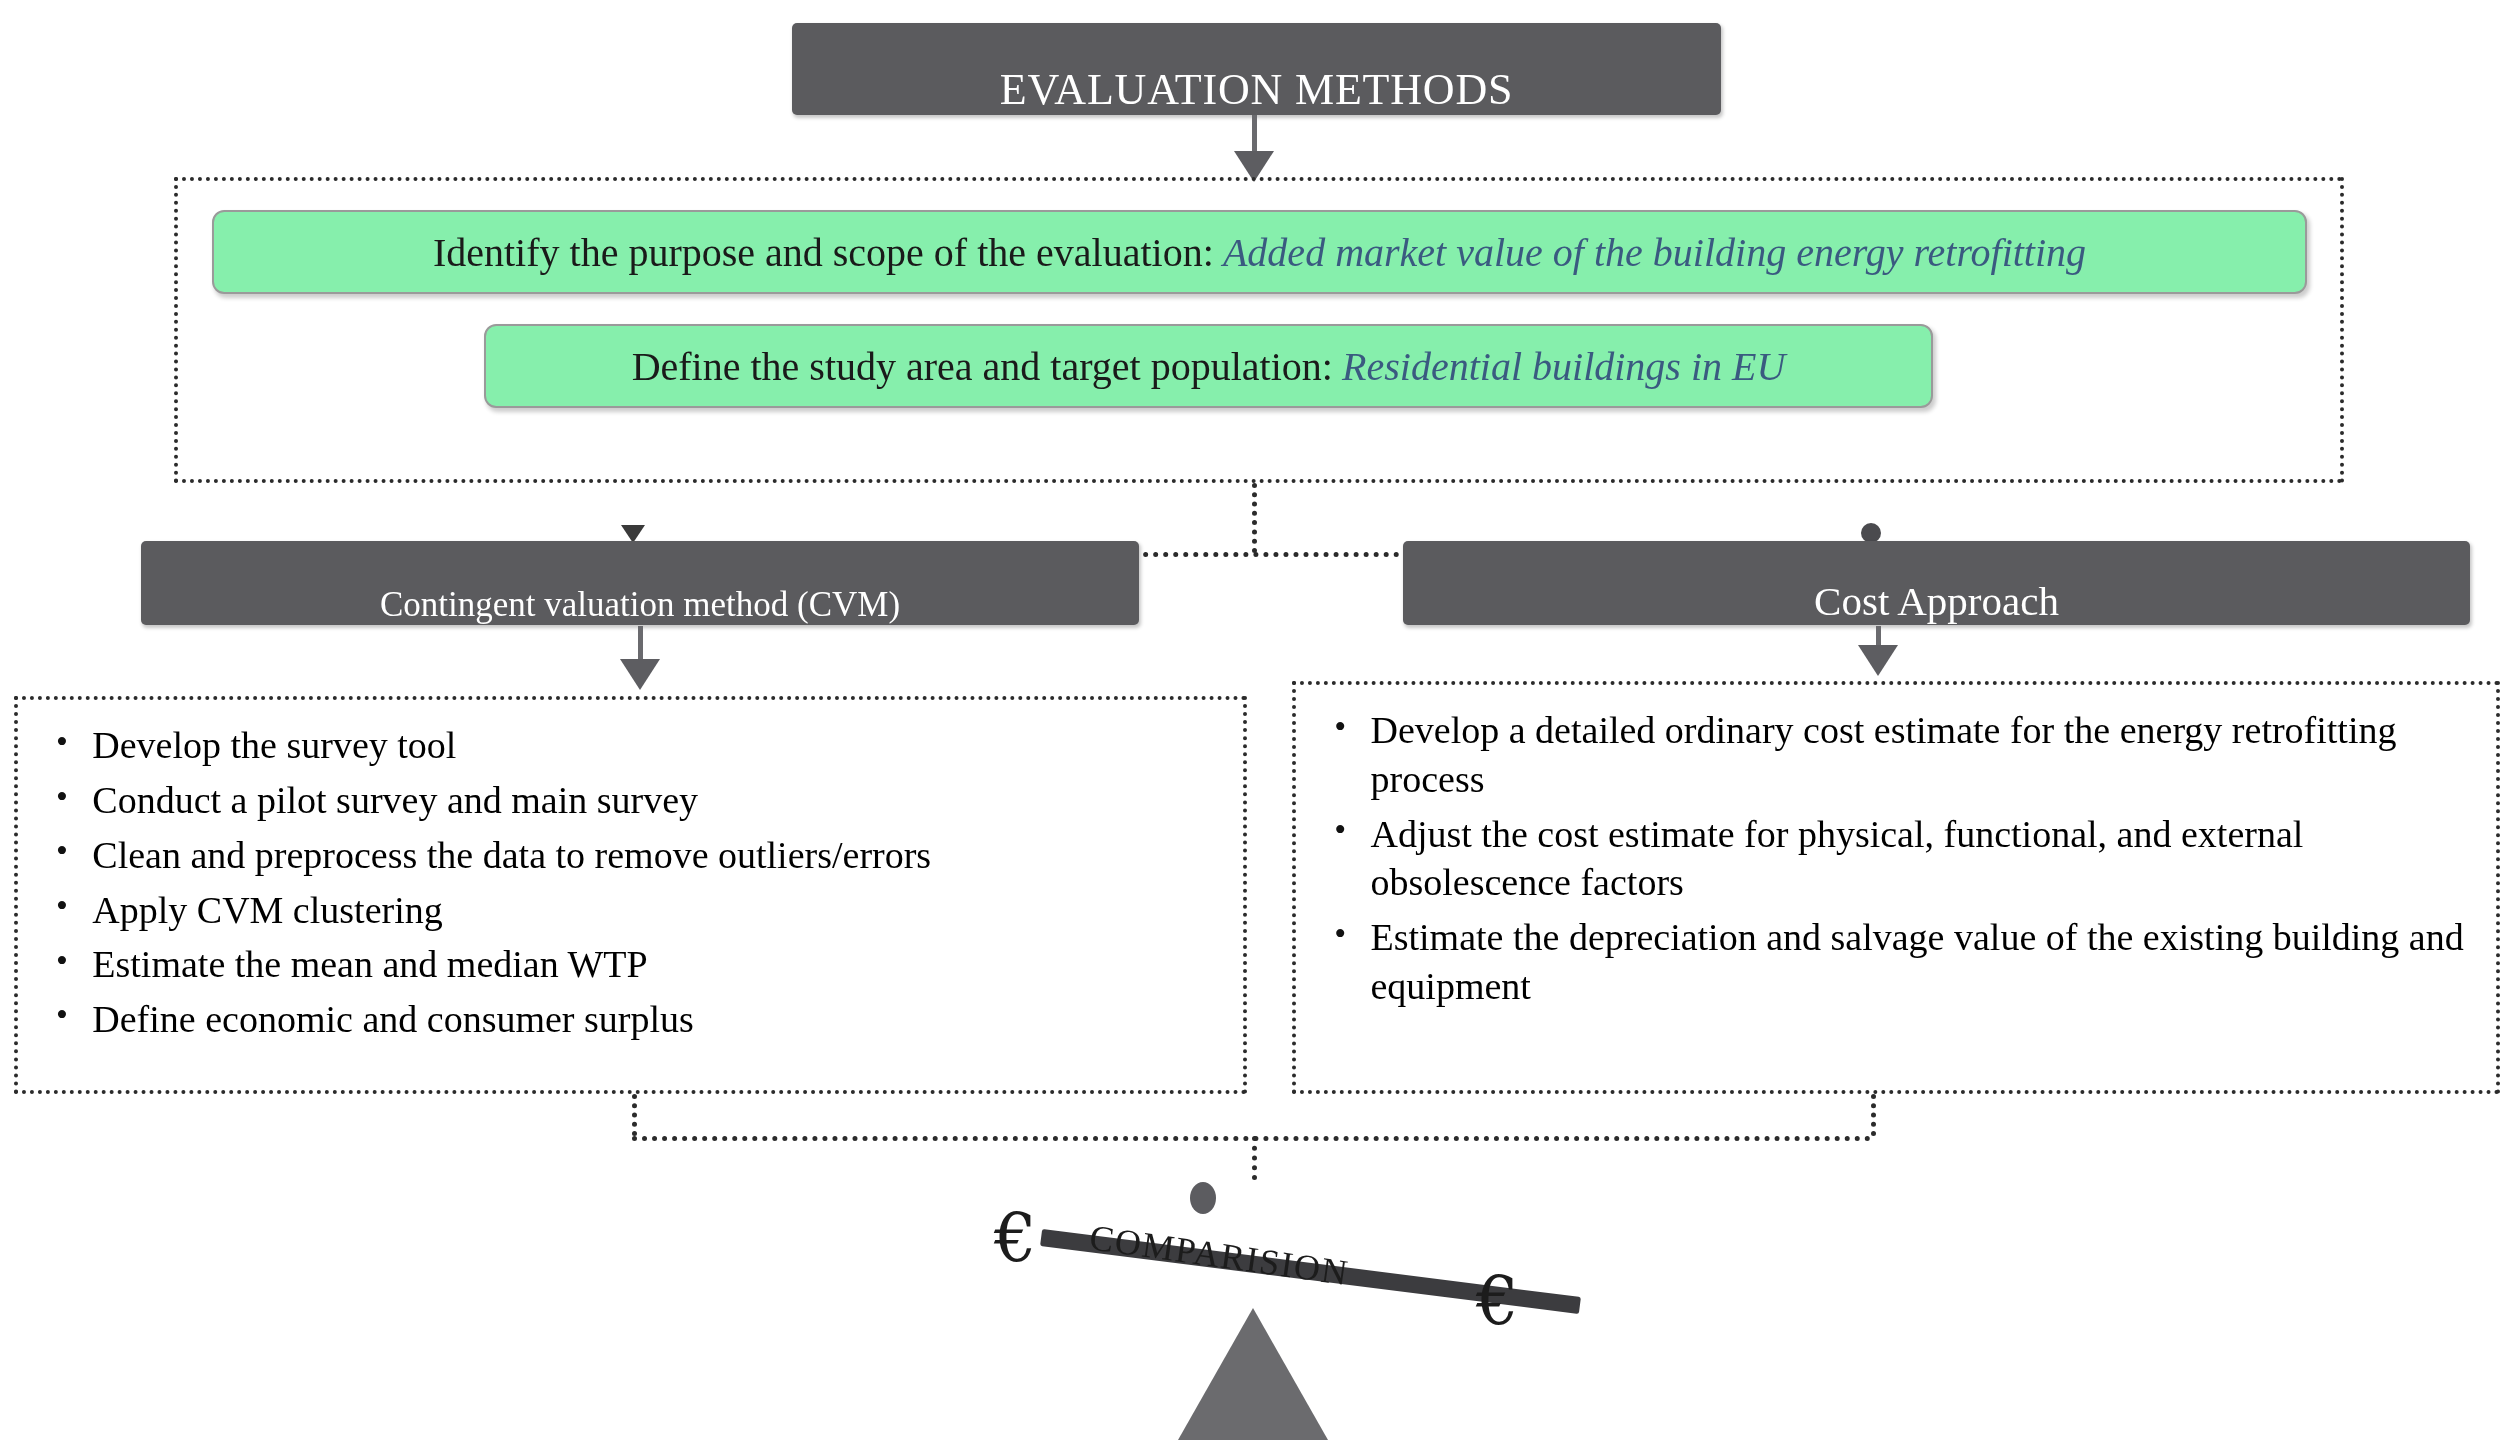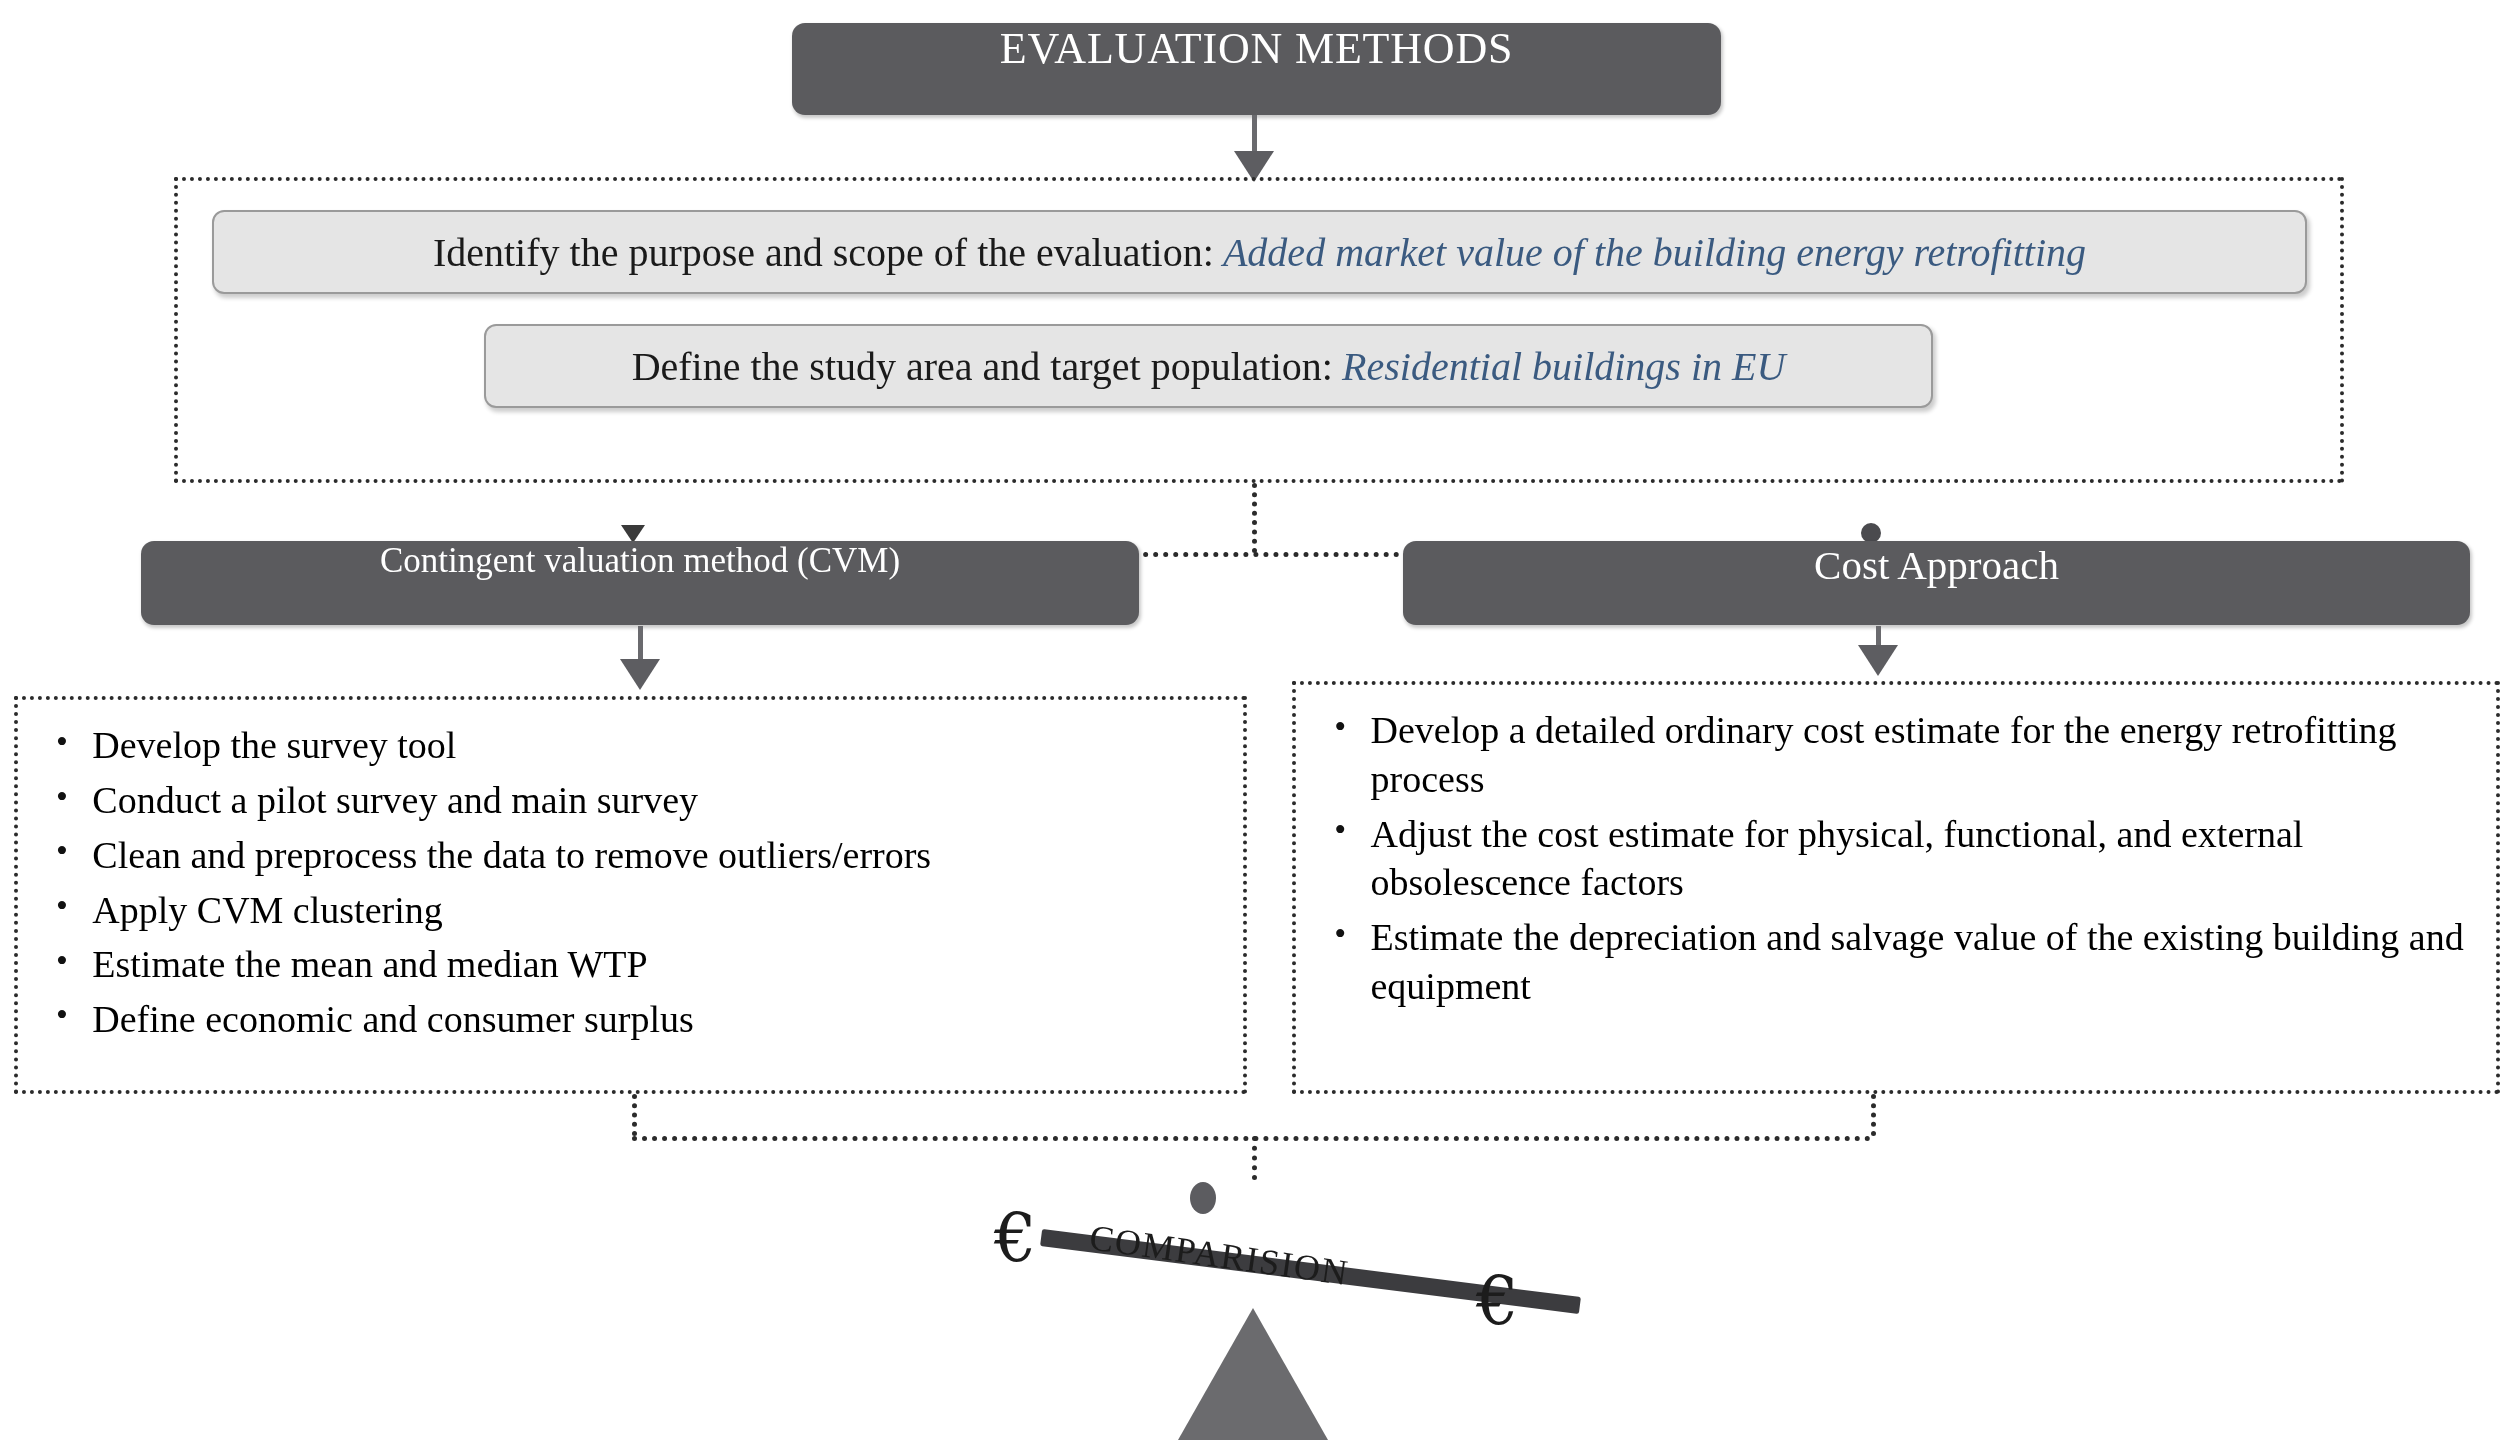--- a/index.html
+++ b/index.html
@@ -25,10 +25,10 @@
   .dark-box {
     position: absolute;
     background: #5b5b5e;
-    border-radius: 13px;
+    border-radius: 5px;
     color: #ffffff;
     display: flex;
-    align-items: flex-start;
+    align-items: flex-end;
     justify-content: center;
     text-align: center;
     box-shadow: 1.5px 2.3px 3.8px rgba(0,0,0,0.22);

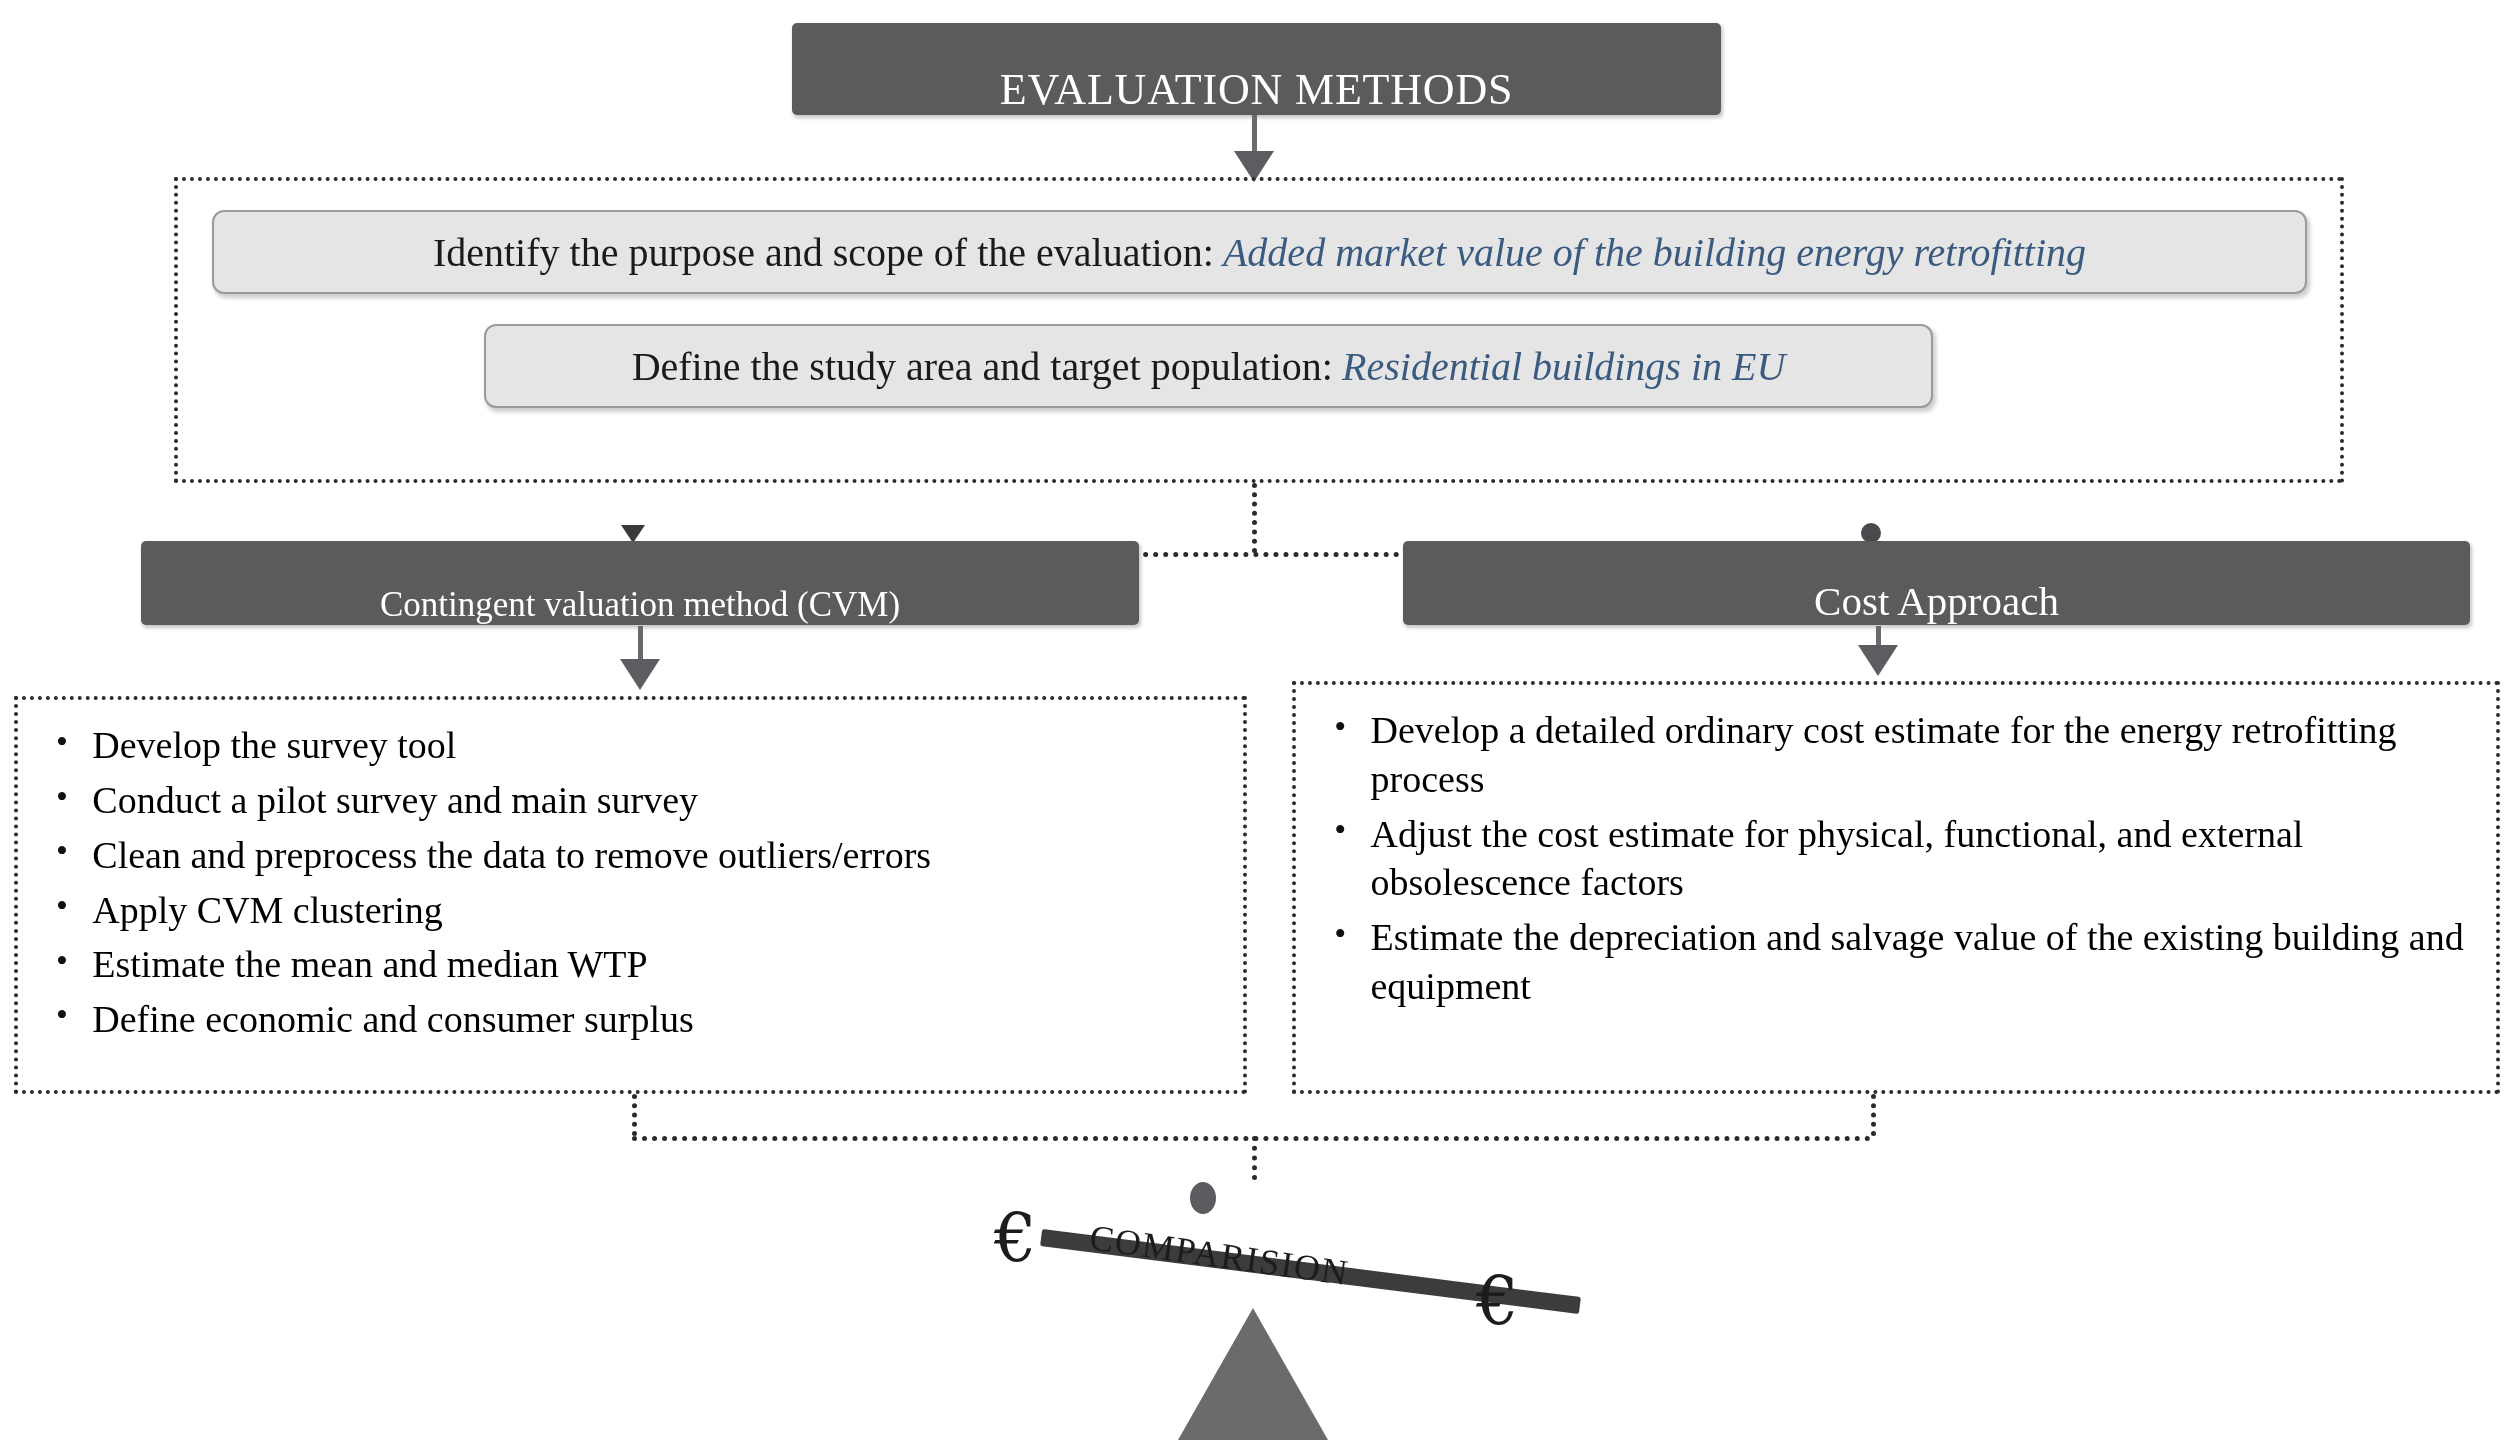--- a/index.html
+++ b/index.html
@@ -71,7 +71,7 @@
   
   .white-box {
     position: absolute;
-    background: #e5e5e5;
+    background: #86efac;
     border: 2.3px solid #9a9a9a;
     border-radius: 12.2px;
     box-shadow: 2.3px 3.1px 4.6px rgba(0,0,0,0.20);

